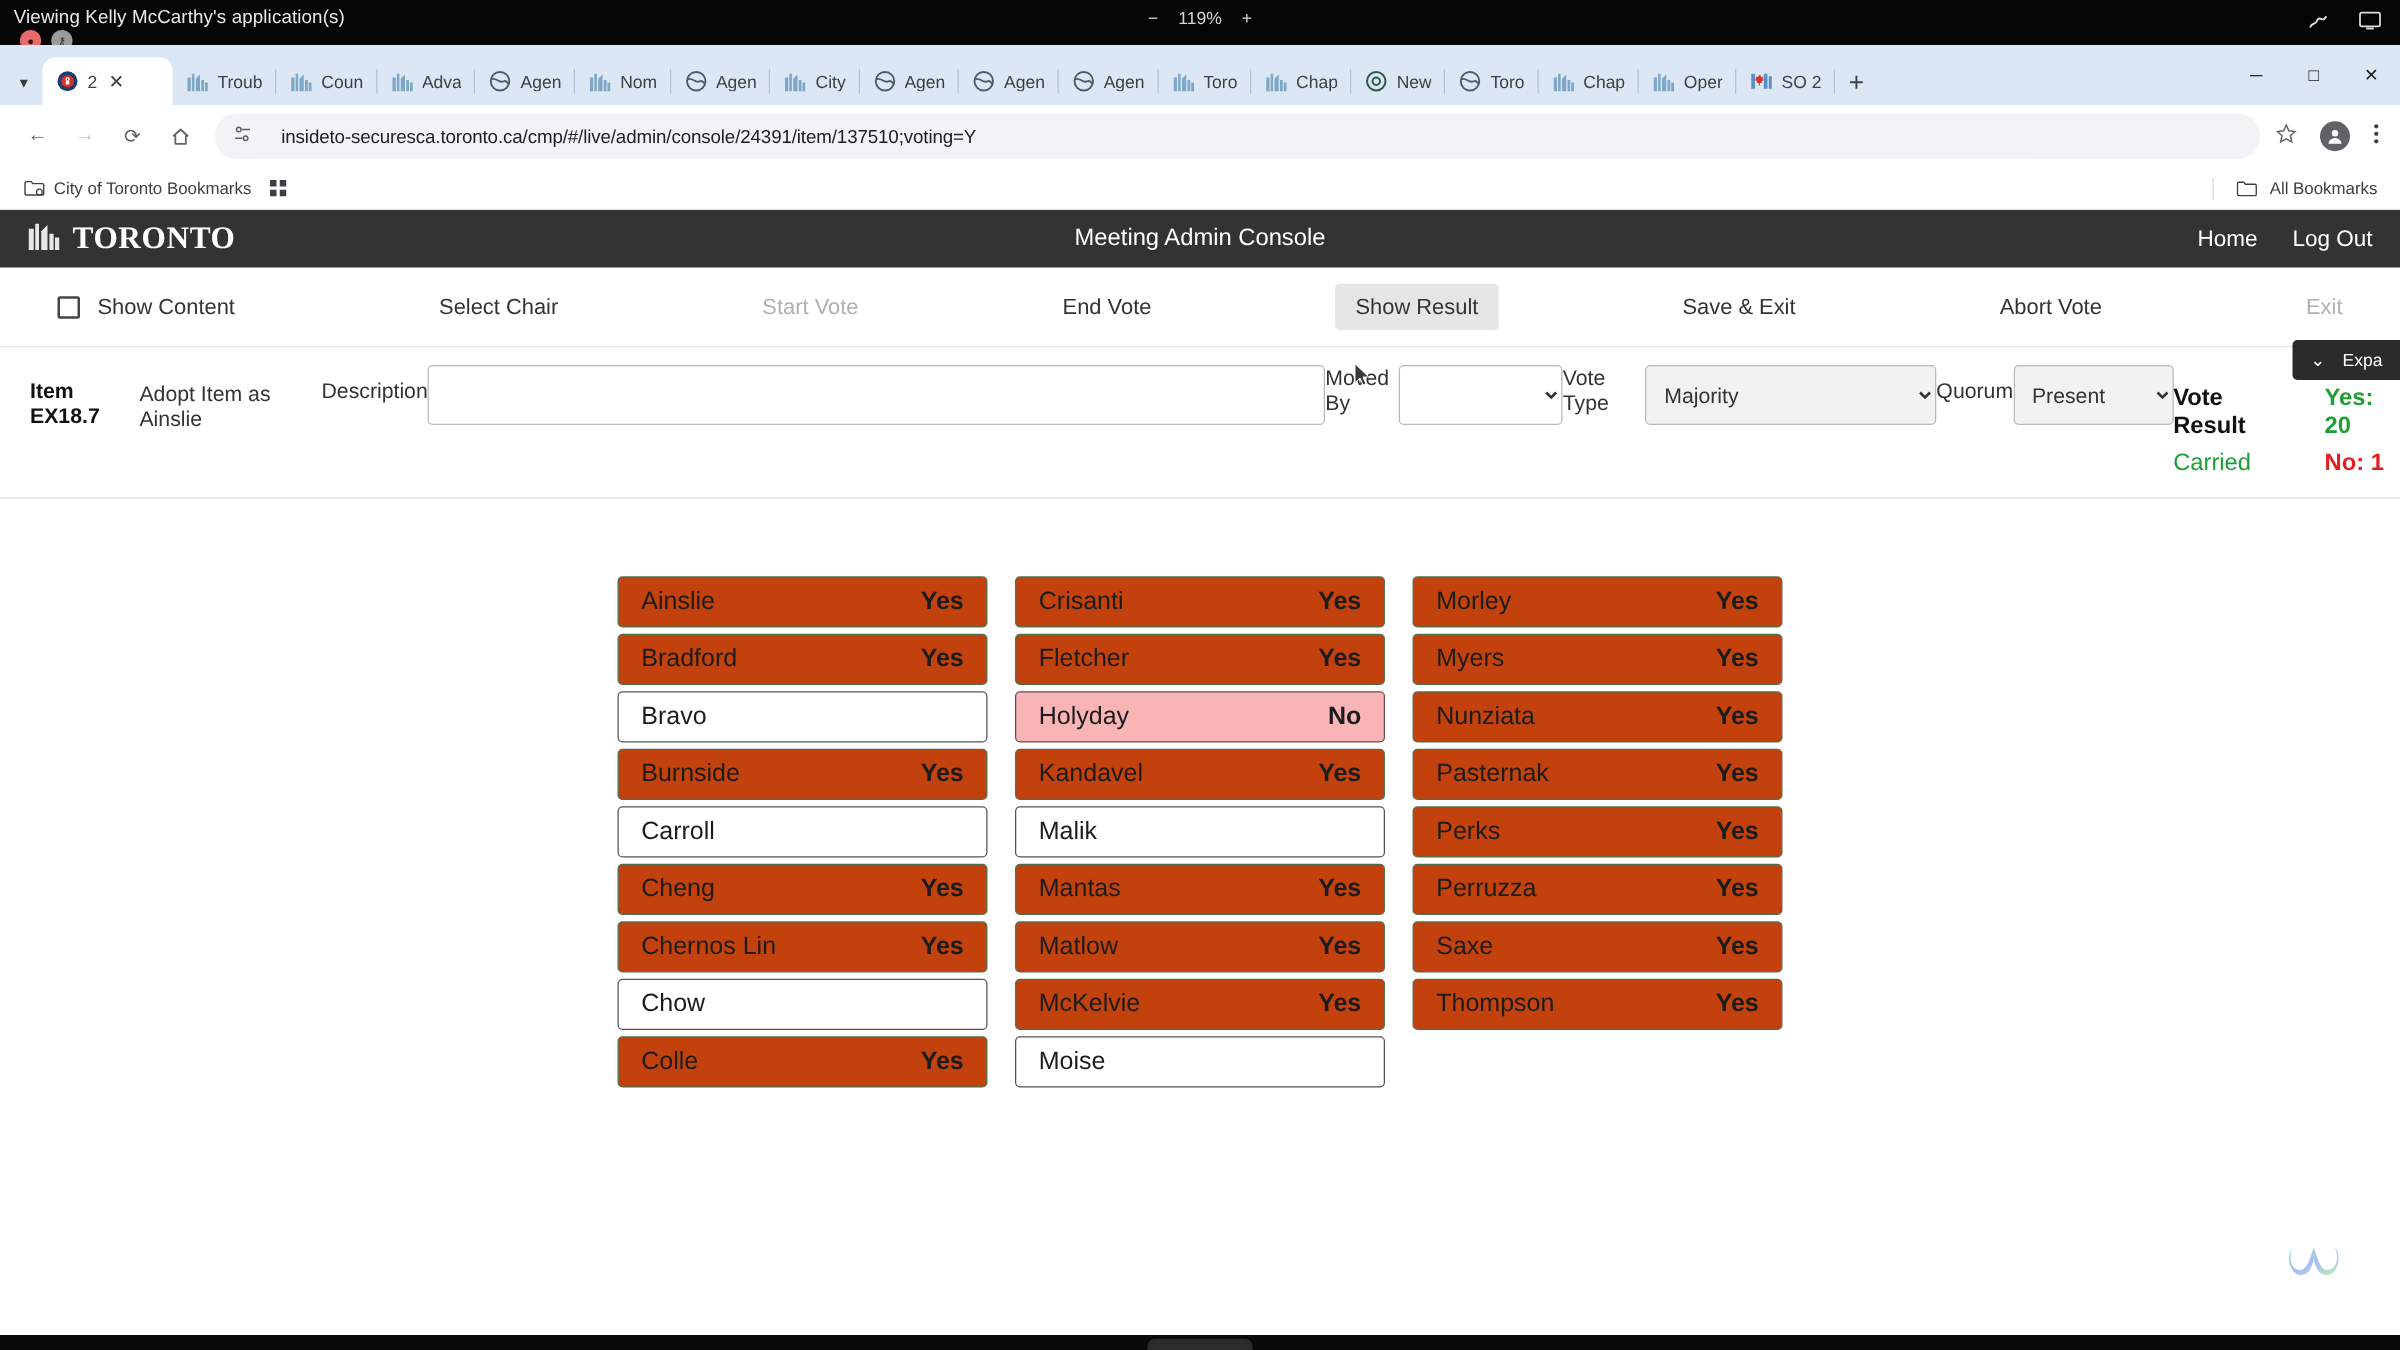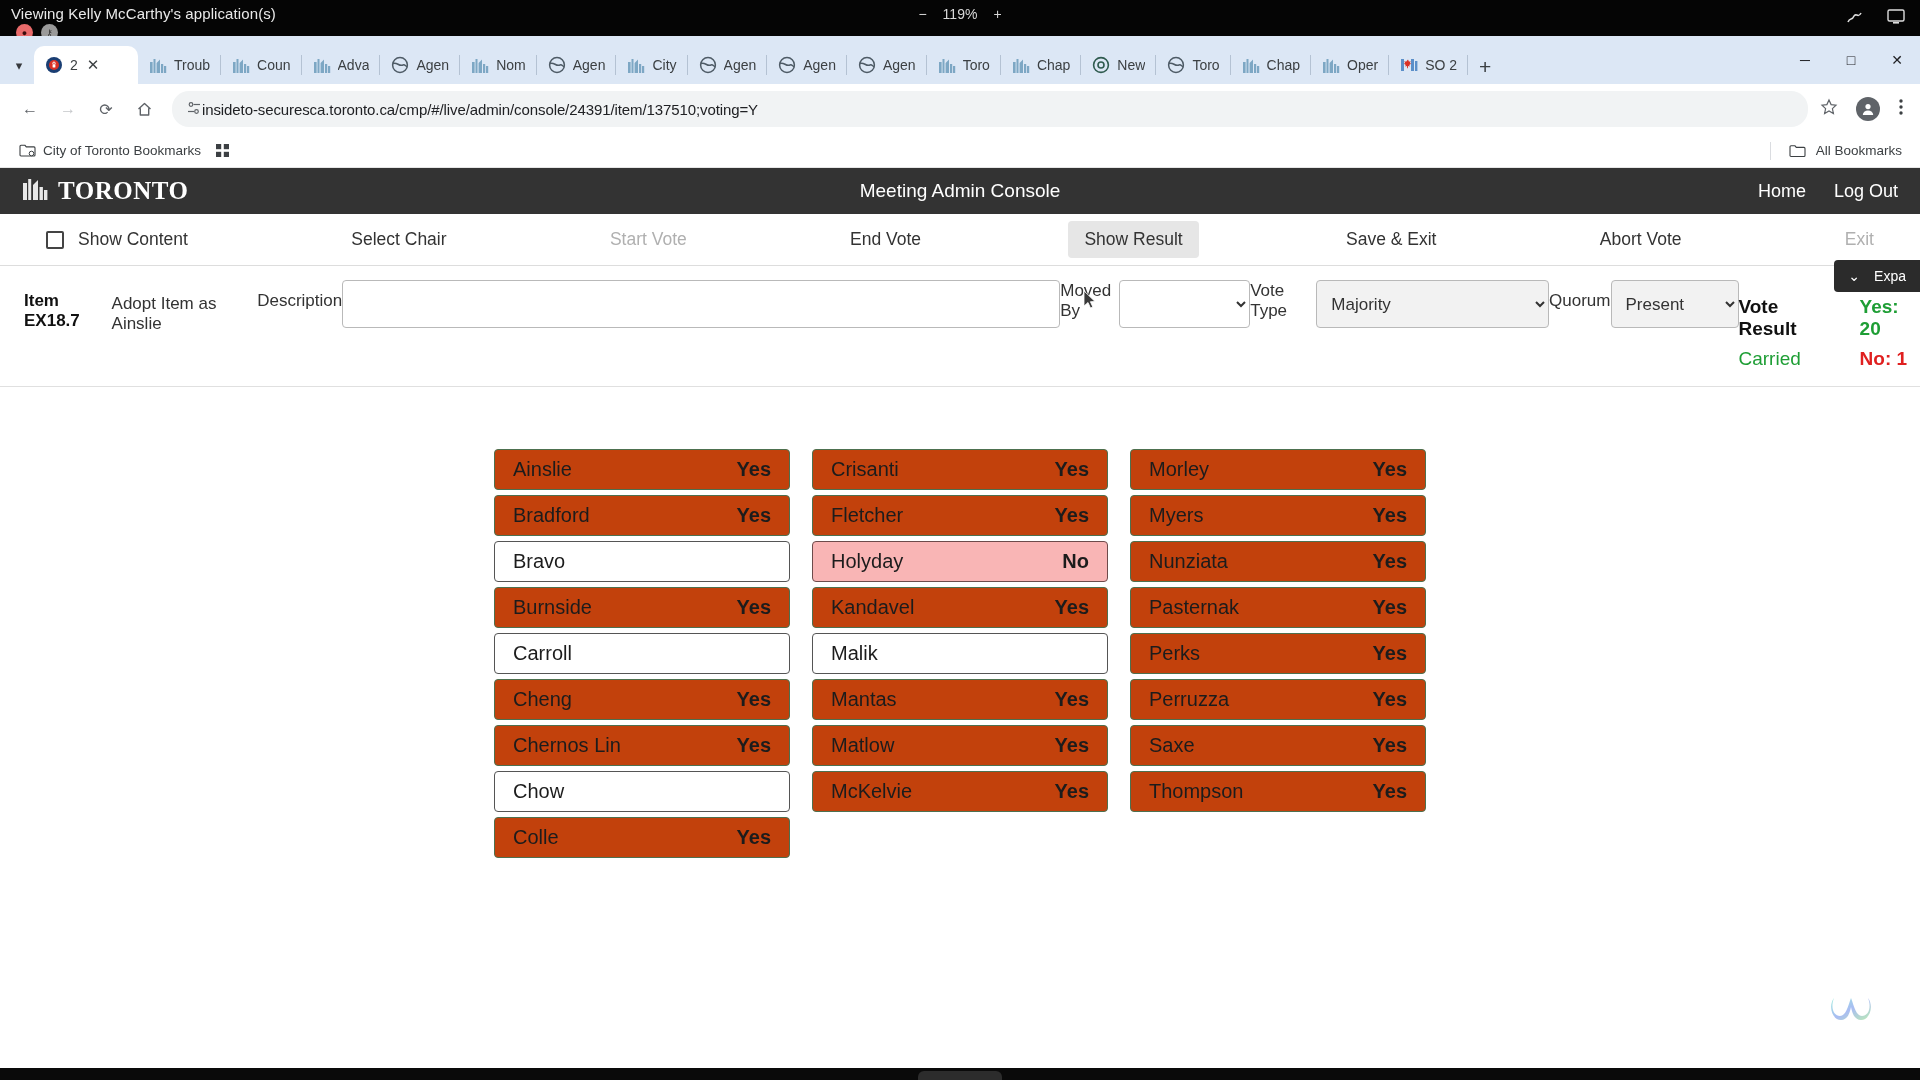--- a/index.html
+++ b/index.html
@@ -72,7 +72,7 @@
   .omnibox {
     flex: 1; height: 36px; margin: 0 10px 0 8px;
     background:#f1f3f4; border-radius: 17px;
-    display:flex; align-items:center; gap: 0; padding: 0 14px;
+    display:flex; align-items:center; gap: 23px; padding: 0 14px;
     font-size: 15px; color:#202124;
   }
   .omnibox .url { color: #202124; letter-spacing: -.1px; }

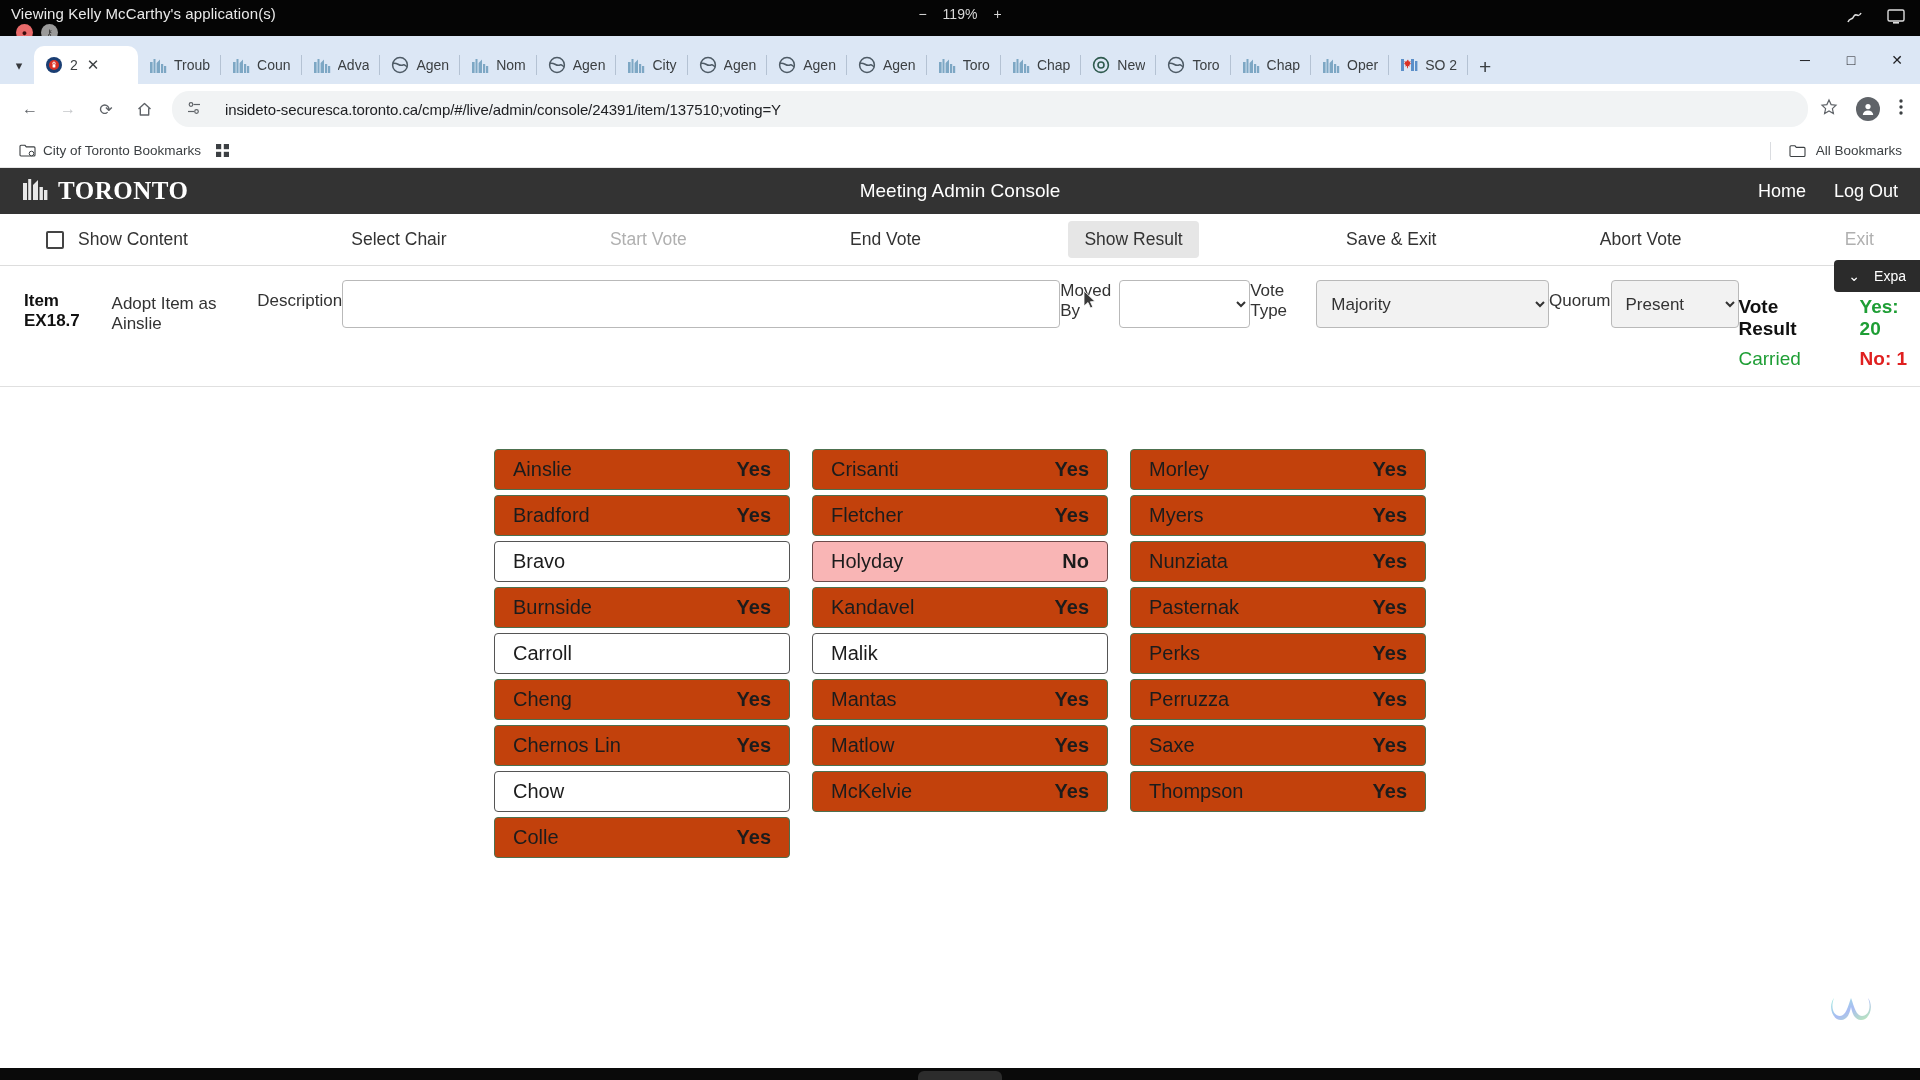--- a/index.html
+++ b/index.html
@@ -97,7 +97,7 @@
   .app-header-right { margin-left:auto; display:flex; gap: 28px; font-size: 18px; }
 
   .toolbar {
-    height: 52px; background:#fff; border-bottom:1px solid #ddd;
+    height: 64px; background:#fff; border-bottom:1px solid #ddd;
     display:flex; align-items:center; padding: 0 30px;
   }
   .tb-item {

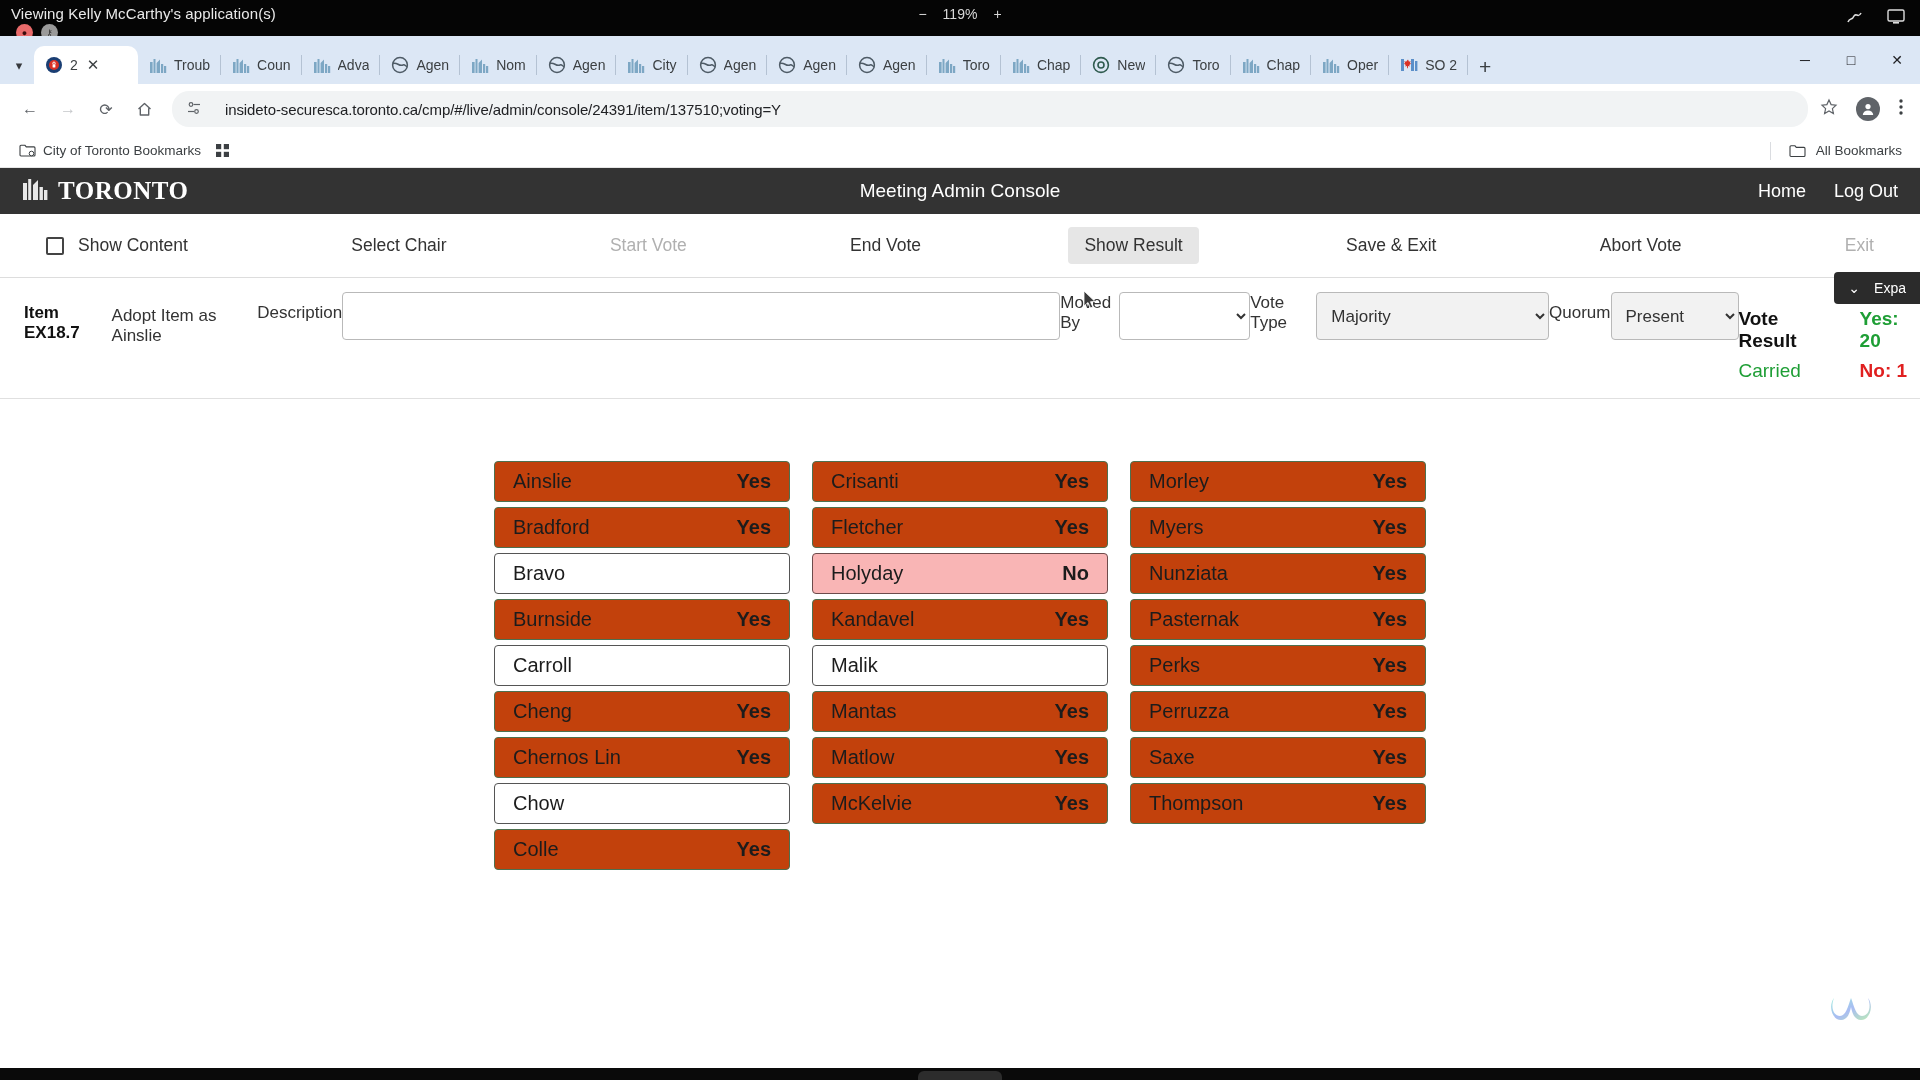--- a/index.html
+++ b/index.html
@@ -627,6 +627,10 @@
               <span>McKelvie</span>
               <span class="v">Yes</span>
             </div>
+            <div class="vote-cell none">
+              <span>Moise</span>
+              <span class="v"></span>
+            </div>
           </div>
           <div class="vote-col">
             <div class="vote-cell yes">

